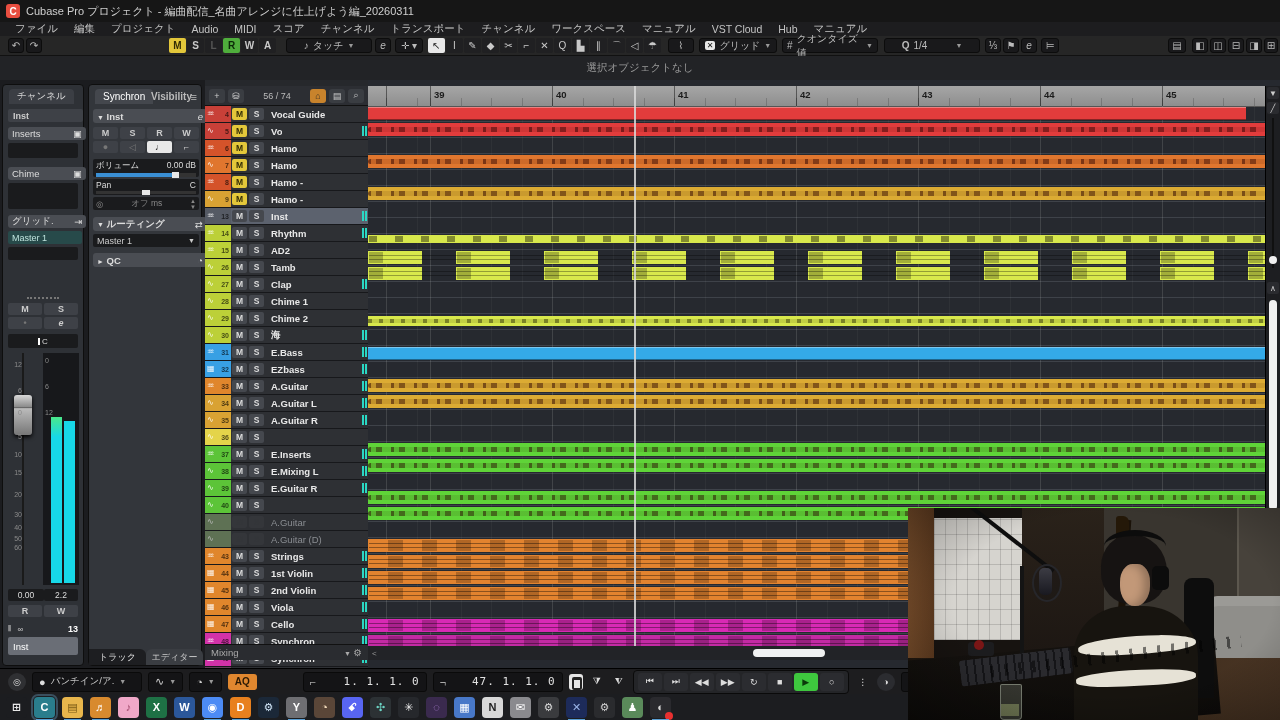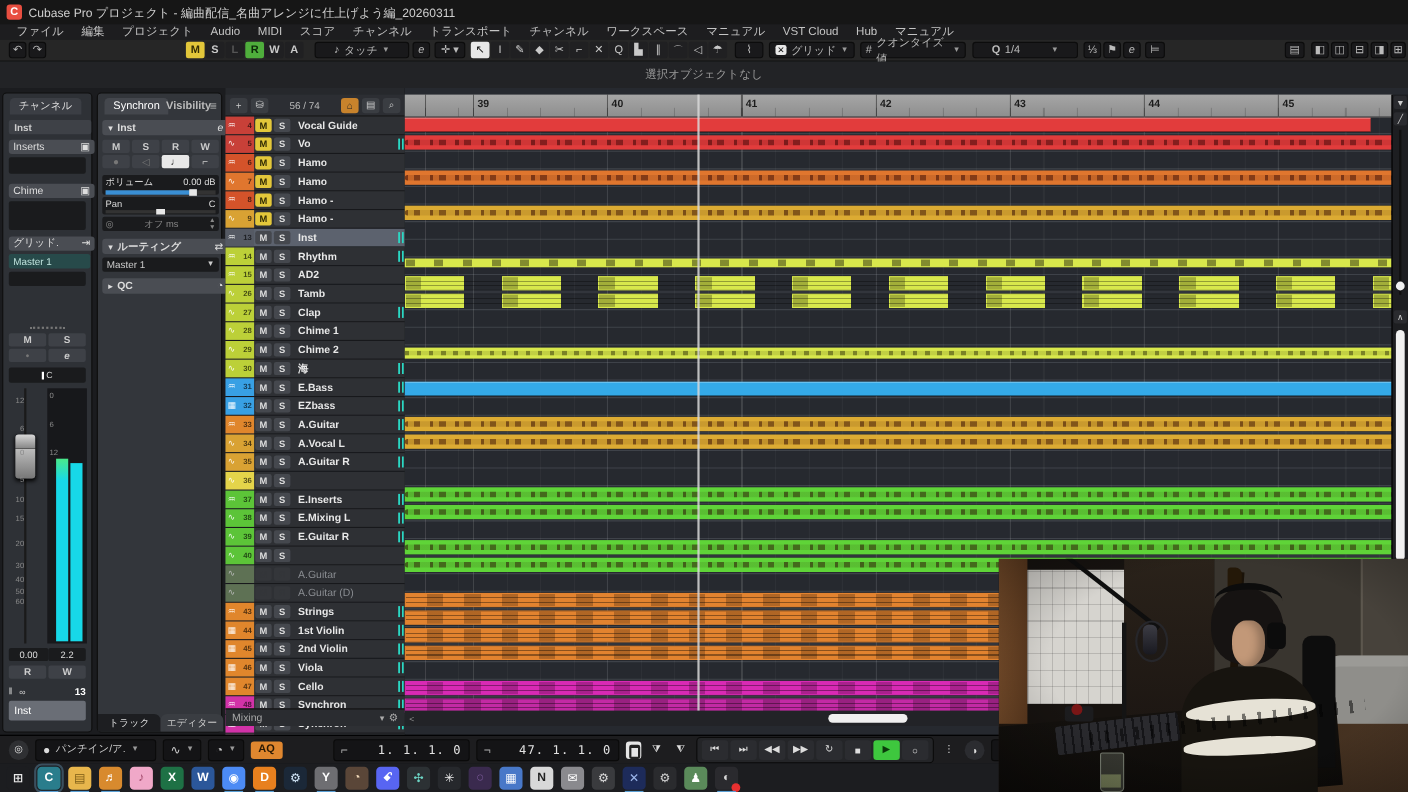--- a/index.html
+++ b/index.html
@@ -514,7 +514,7 @@
           </div>
           <div class="msbtn">M</div>
           <div class="msbtn">S</div>
-          <div class="tl-name">A.Vocal L</div>
+          <div class="tl-name">A.Guitar L</div>
           <div class="mtr"></div>
         </div>
         <div class="tl-row">

